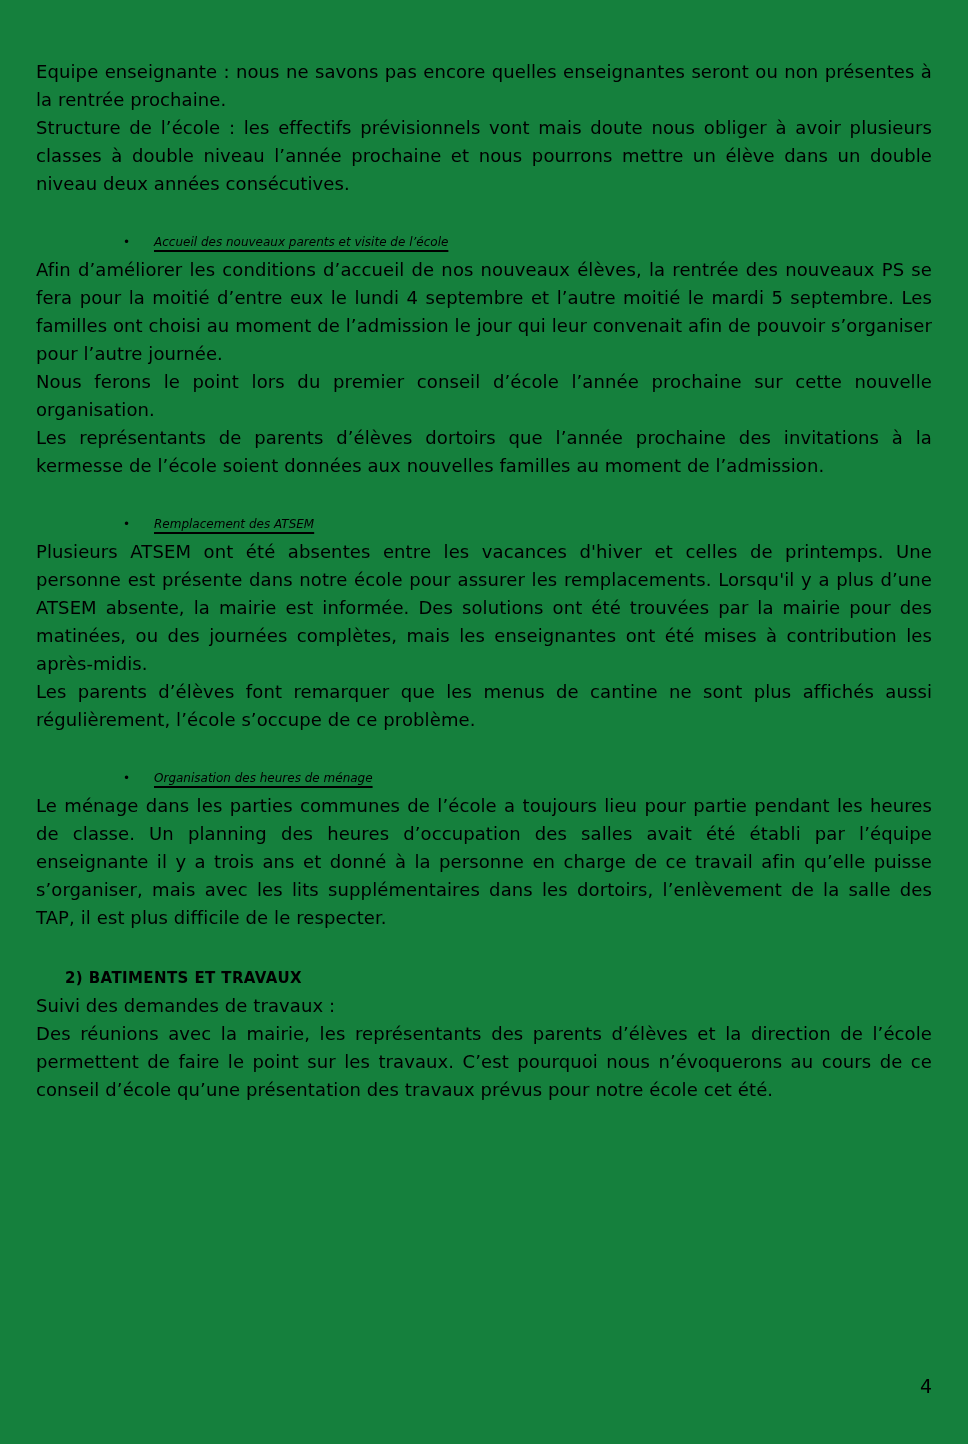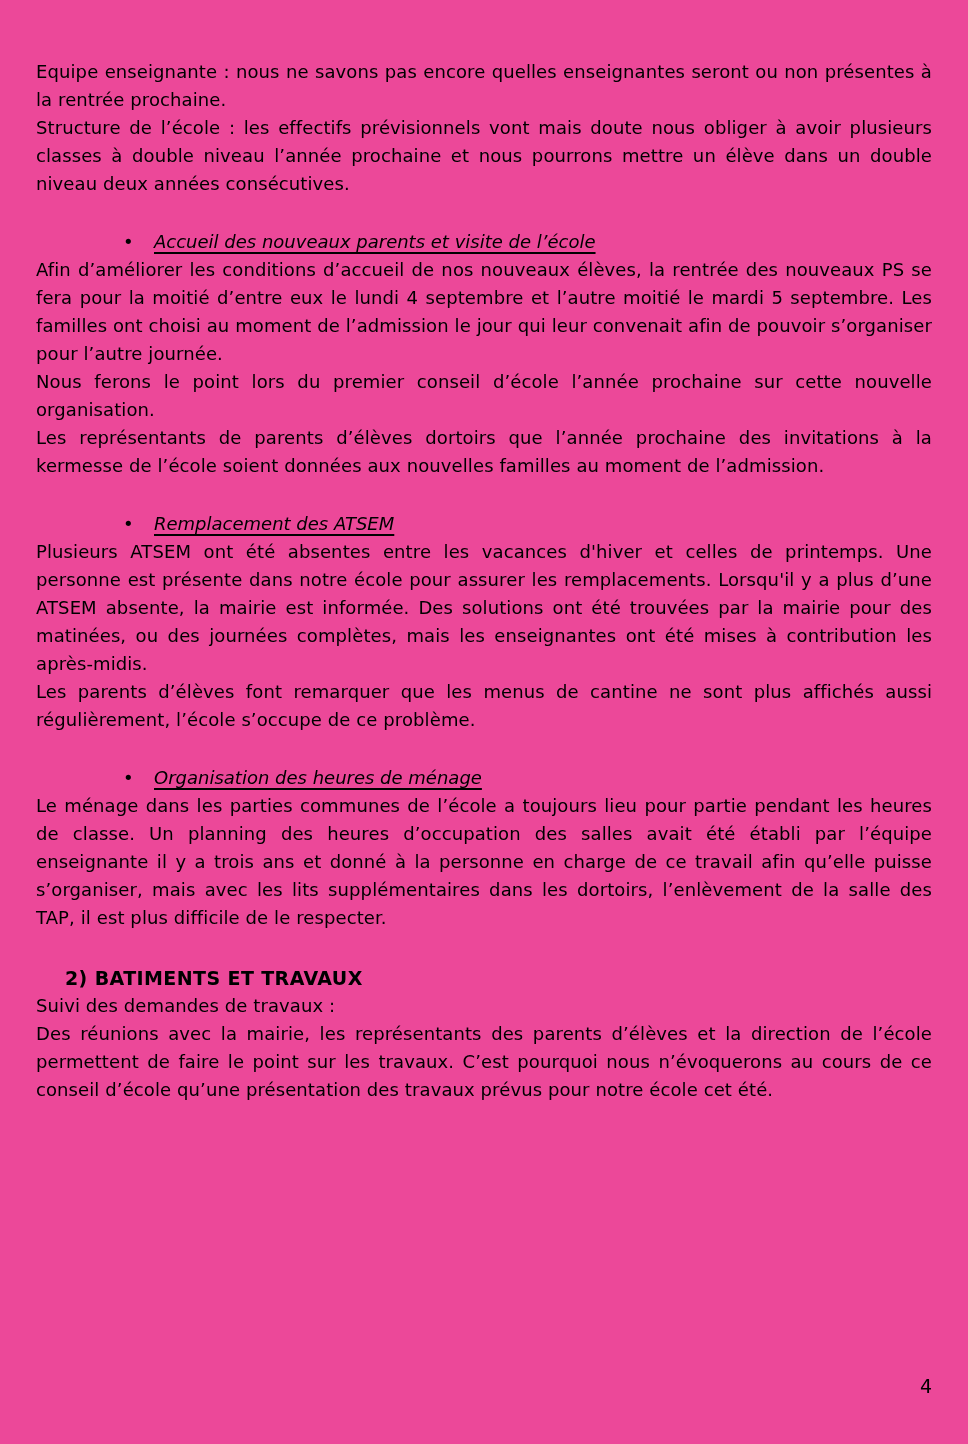--- a/index.html
+++ b/index.html
@@ -20,7 +20,7 @@
     inset: 0;
     padding: 58px 36px 0 36px;
     box-sizing: border-box;
-    background: #ec4899;
+    background: #15803d;
   }
   .para {
     margin: 0;

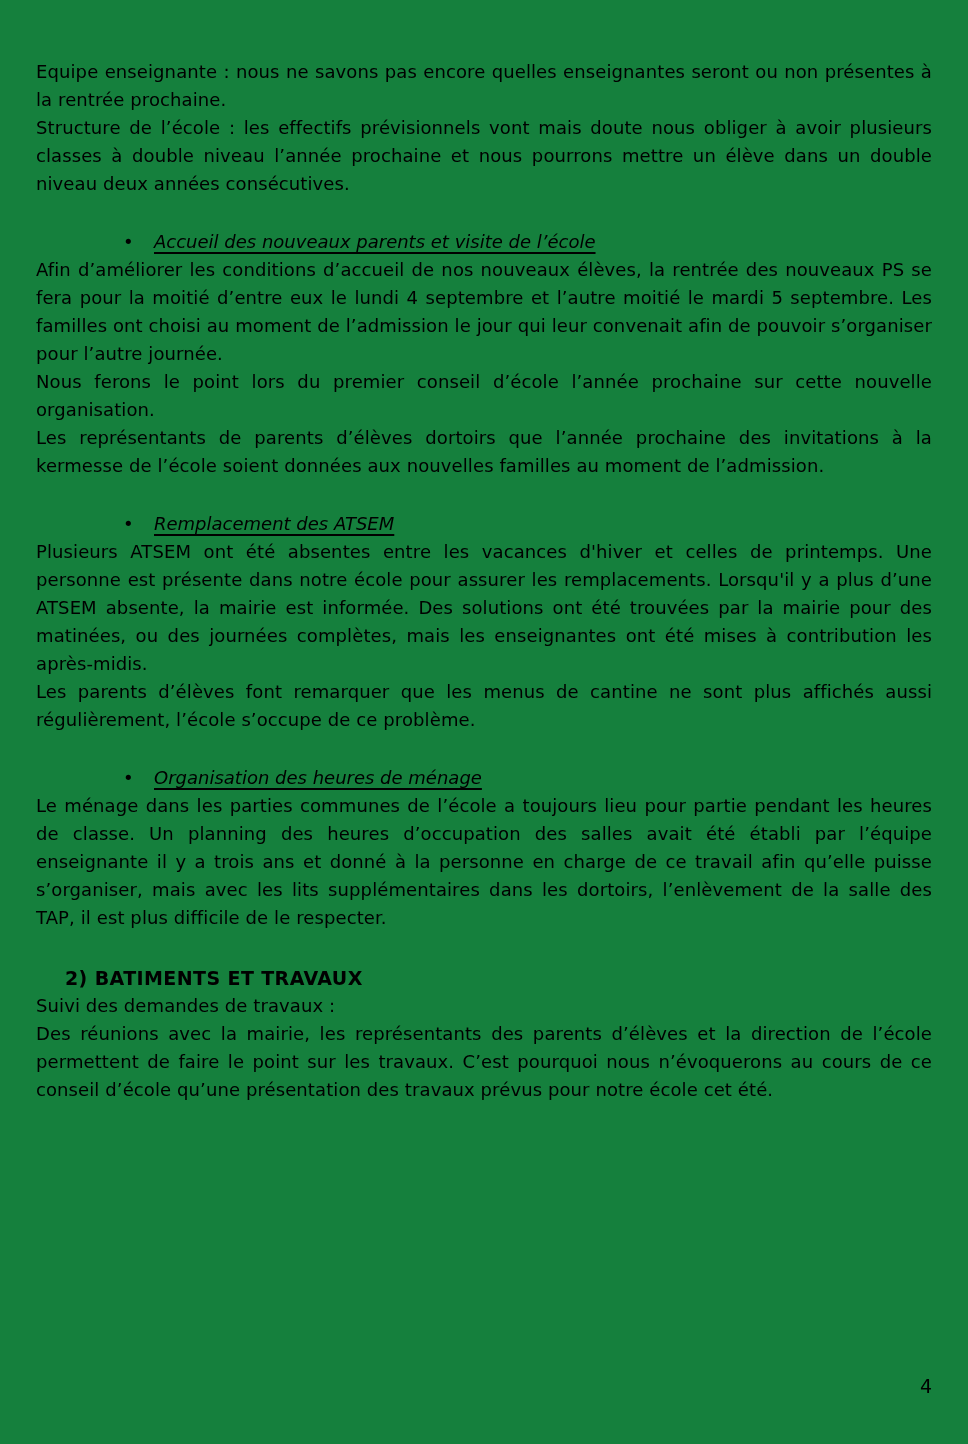--- a/index.html
+++ b/index.html
@@ -31,7 +31,7 @@
   }
   .bullet-line {
     margin-top: 30px;
-    font-size: 18px;
+    font-size: 12px;
     line-height: 28px;
     padding-left: 87px;
     white-space: nowrap;

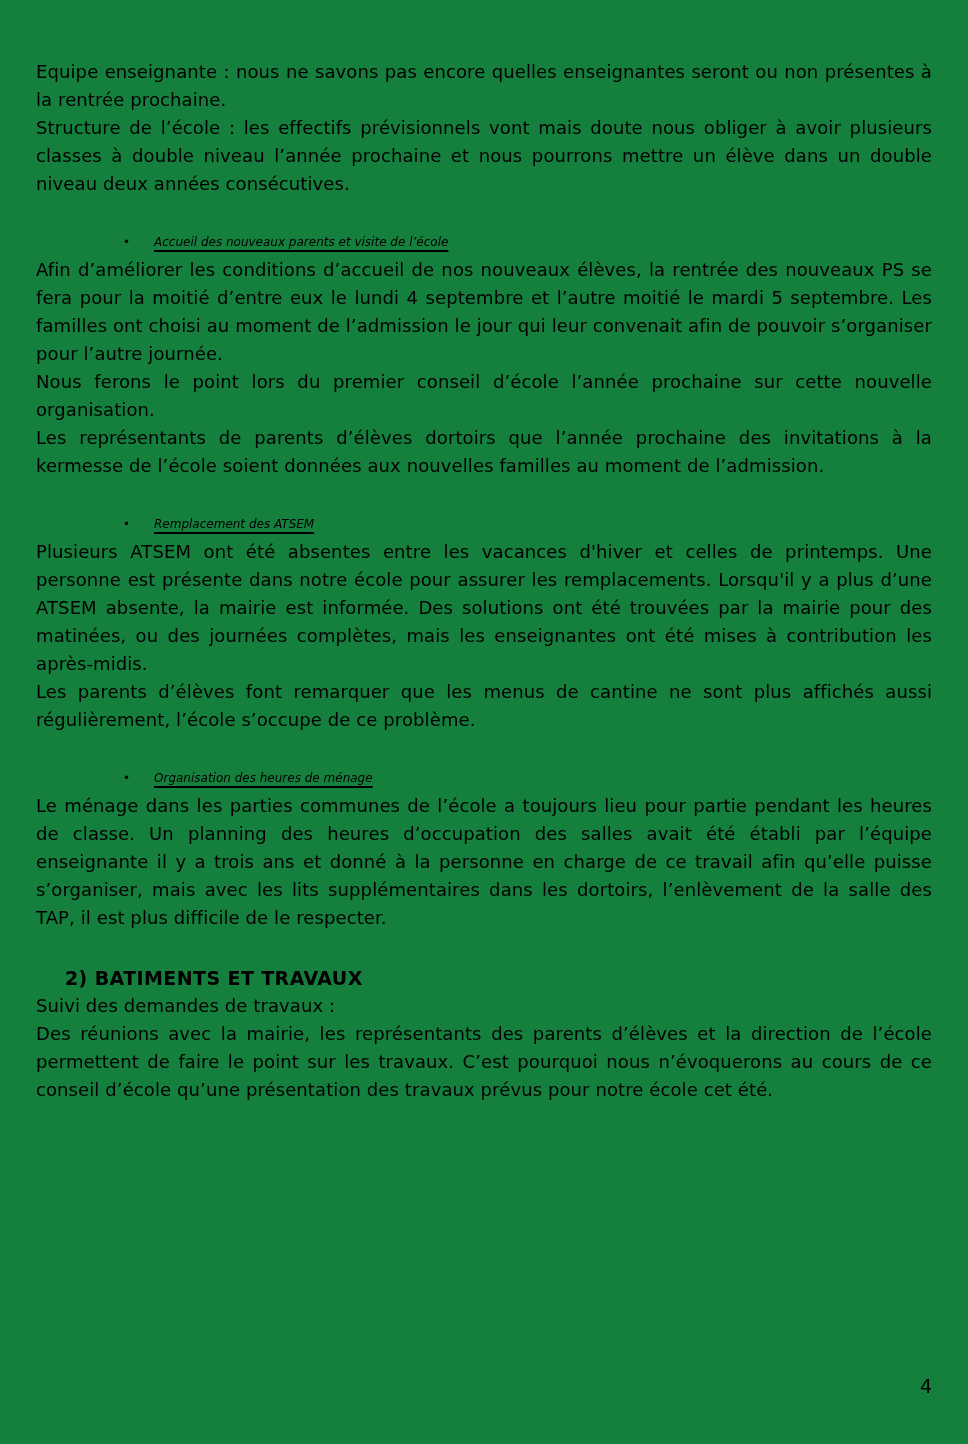--- a/index.html
+++ b/index.html
@@ -50,7 +50,7 @@
   .section-heading {
     margin: 32px 0 0 0;
     padding-left: 29px;
-    font-size: 19px;
+    font-size: 15px;
     line-height: 28px;
     font-weight: bold;
     letter-spacing: 0.4px;

